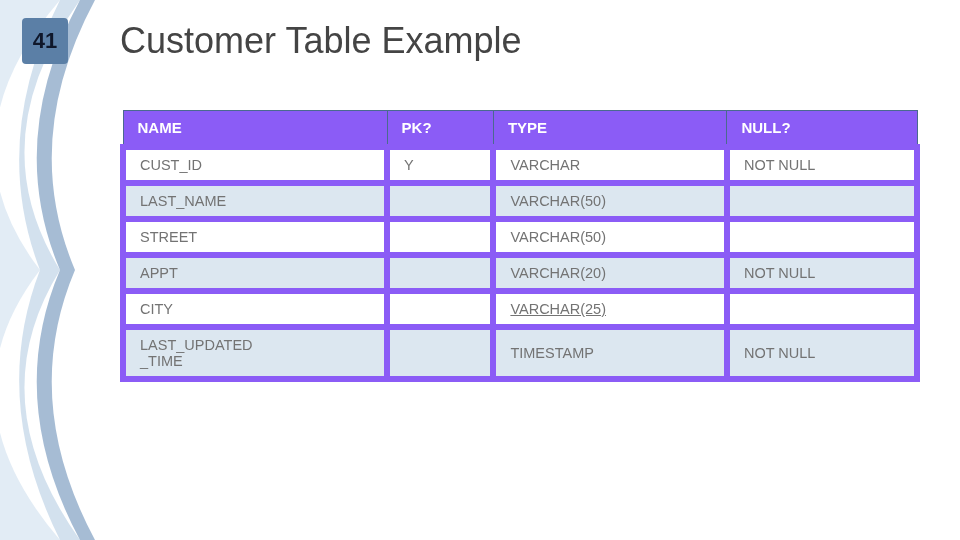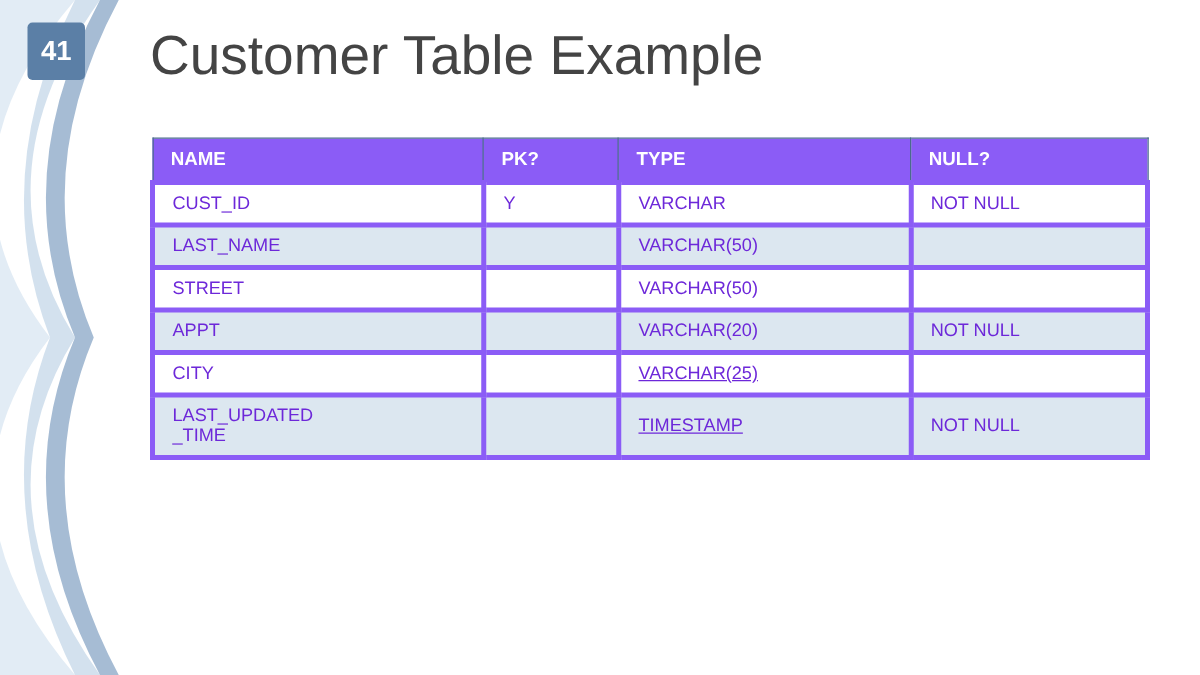--- a/index.html
+++ b/index.html
@@ -35,7 +35,7 @@
       width: 46px;
       height: 46px;
       background: #5b7fa6;
-      color: #ffffff;
+      color: #0f172a;
       font-size: 22px;
       font-weight: bold;
       display: flex;

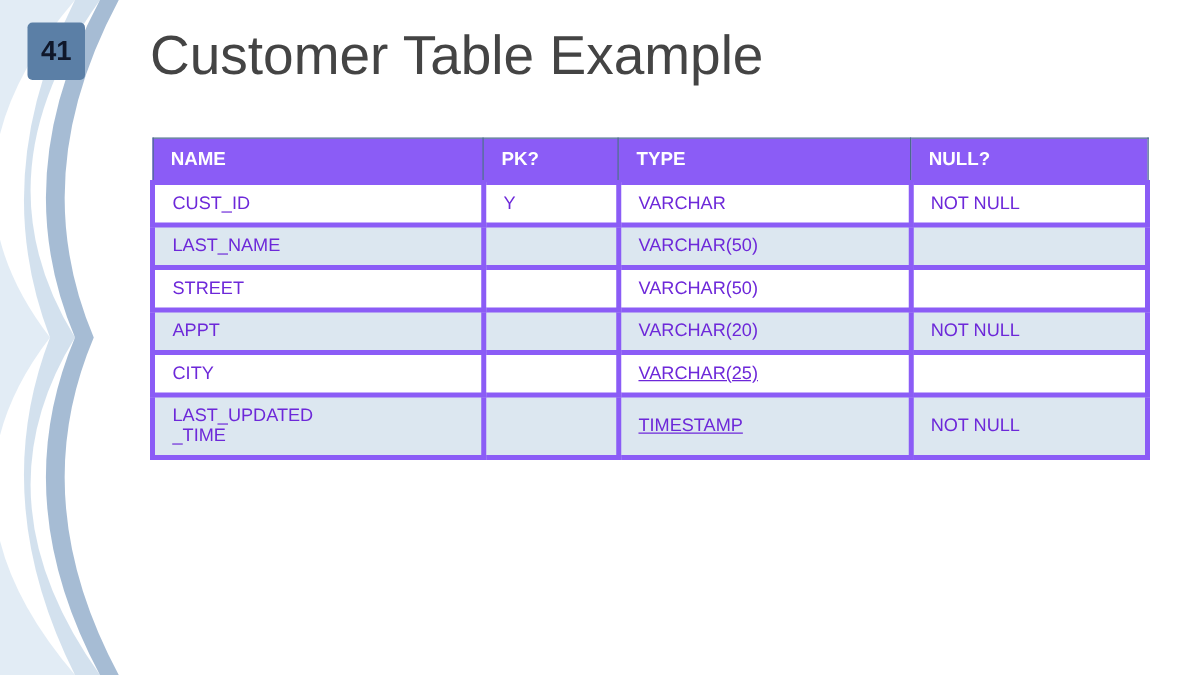--- a/index.html
+++ b/index.html
@@ -49,7 +49,7 @@
       position: absolute;
       top: 20px;
       left: 120px;
-      font-size: 44px;
+      font-size: 36px;
       font-weight: 300;
       color: #444;
       z-index: 10;

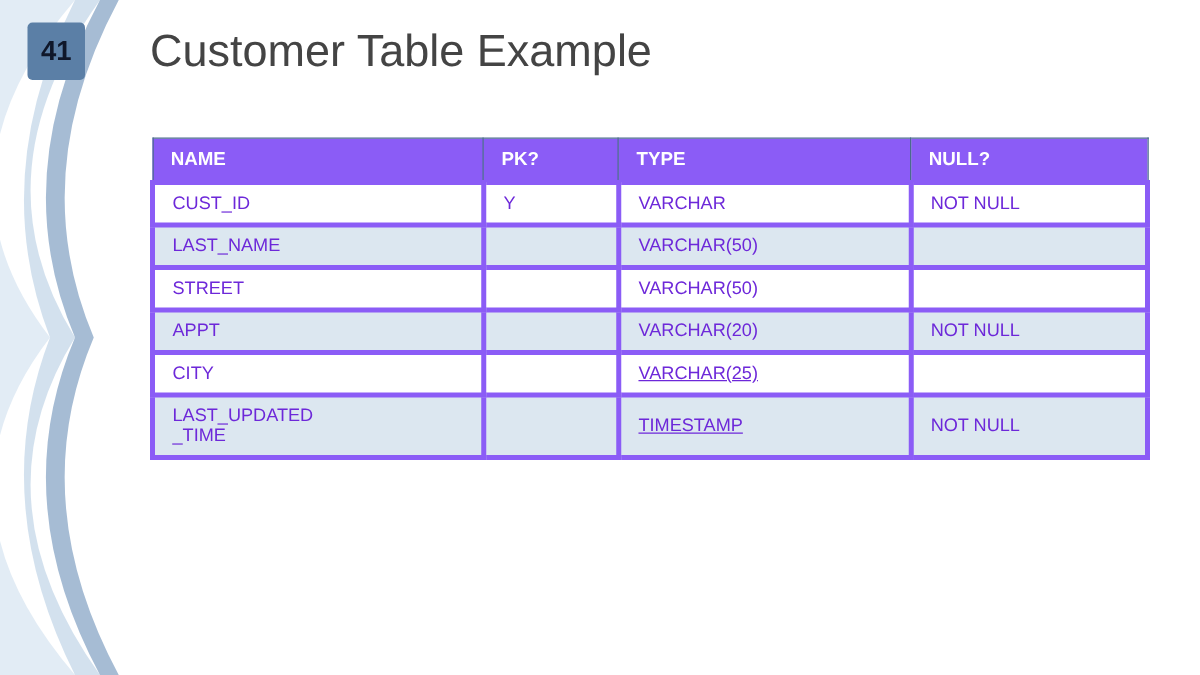--- a/index.html
+++ b/index.html
@@ -91,9 +91,9 @@
 
     tbody td {
       padding: 7px 14px;
-      border: 4px solid #8b5cf6;
+      border: 6px solid #8b5cf6;
       font-size: 14.5px;
-      color: #6d28d9;
+      color: #737373;
     }
   </style>
 </head>

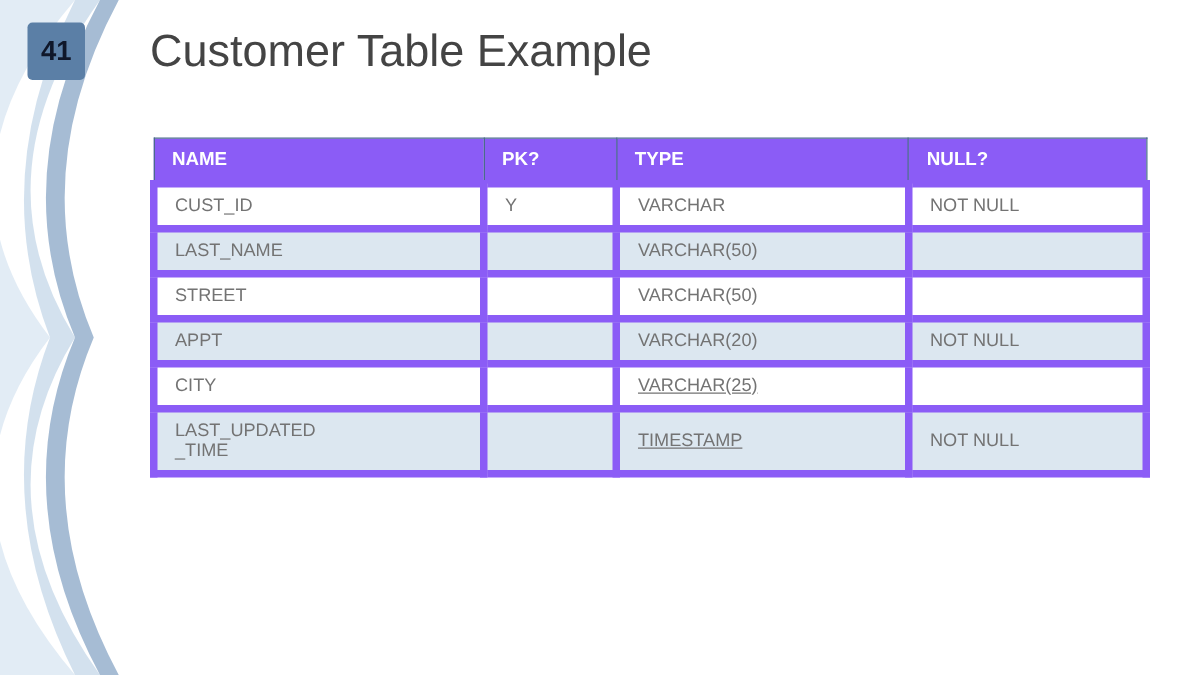--- a/index.html
+++ b/index.html
@@ -159,7 +159,7 @@
           <td style="white-space: pre-line;">LAST_UPDATED
 _TIME</td>
           <td style="white-space: pre-line;"></td>
-          <td style="white-space: pre-line; text-decoration: underline;">TIMESTAMP</td>
+          <td style="white-space: pre-line;">TIMESTAMP</td>
           <td style="white-space: pre-line;">NOT NULL</td>
         </tr>
       </tbody>

